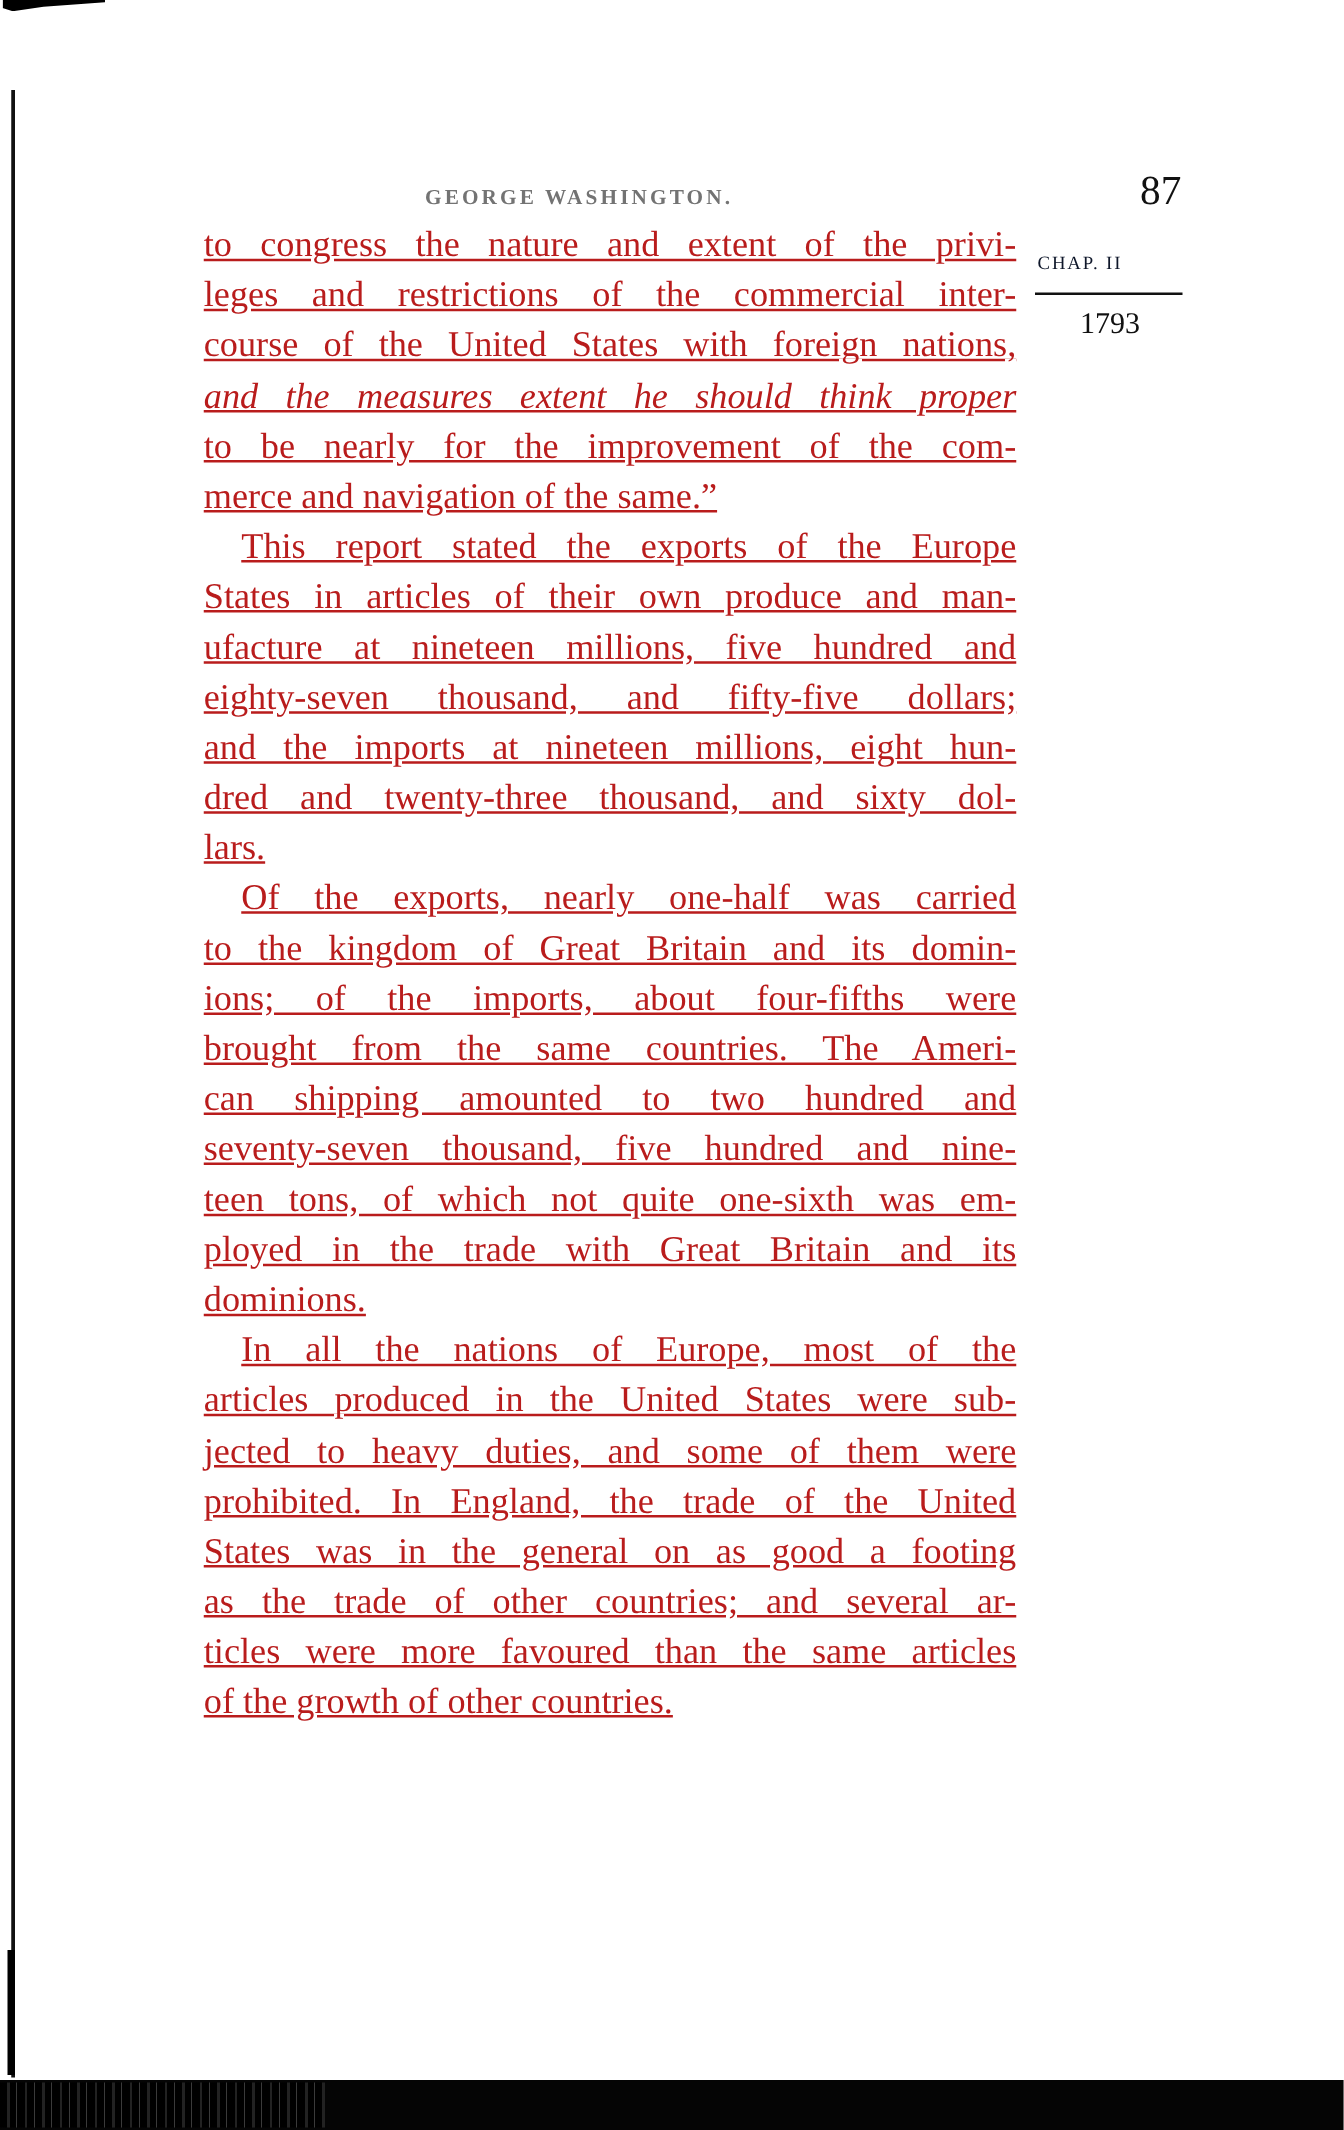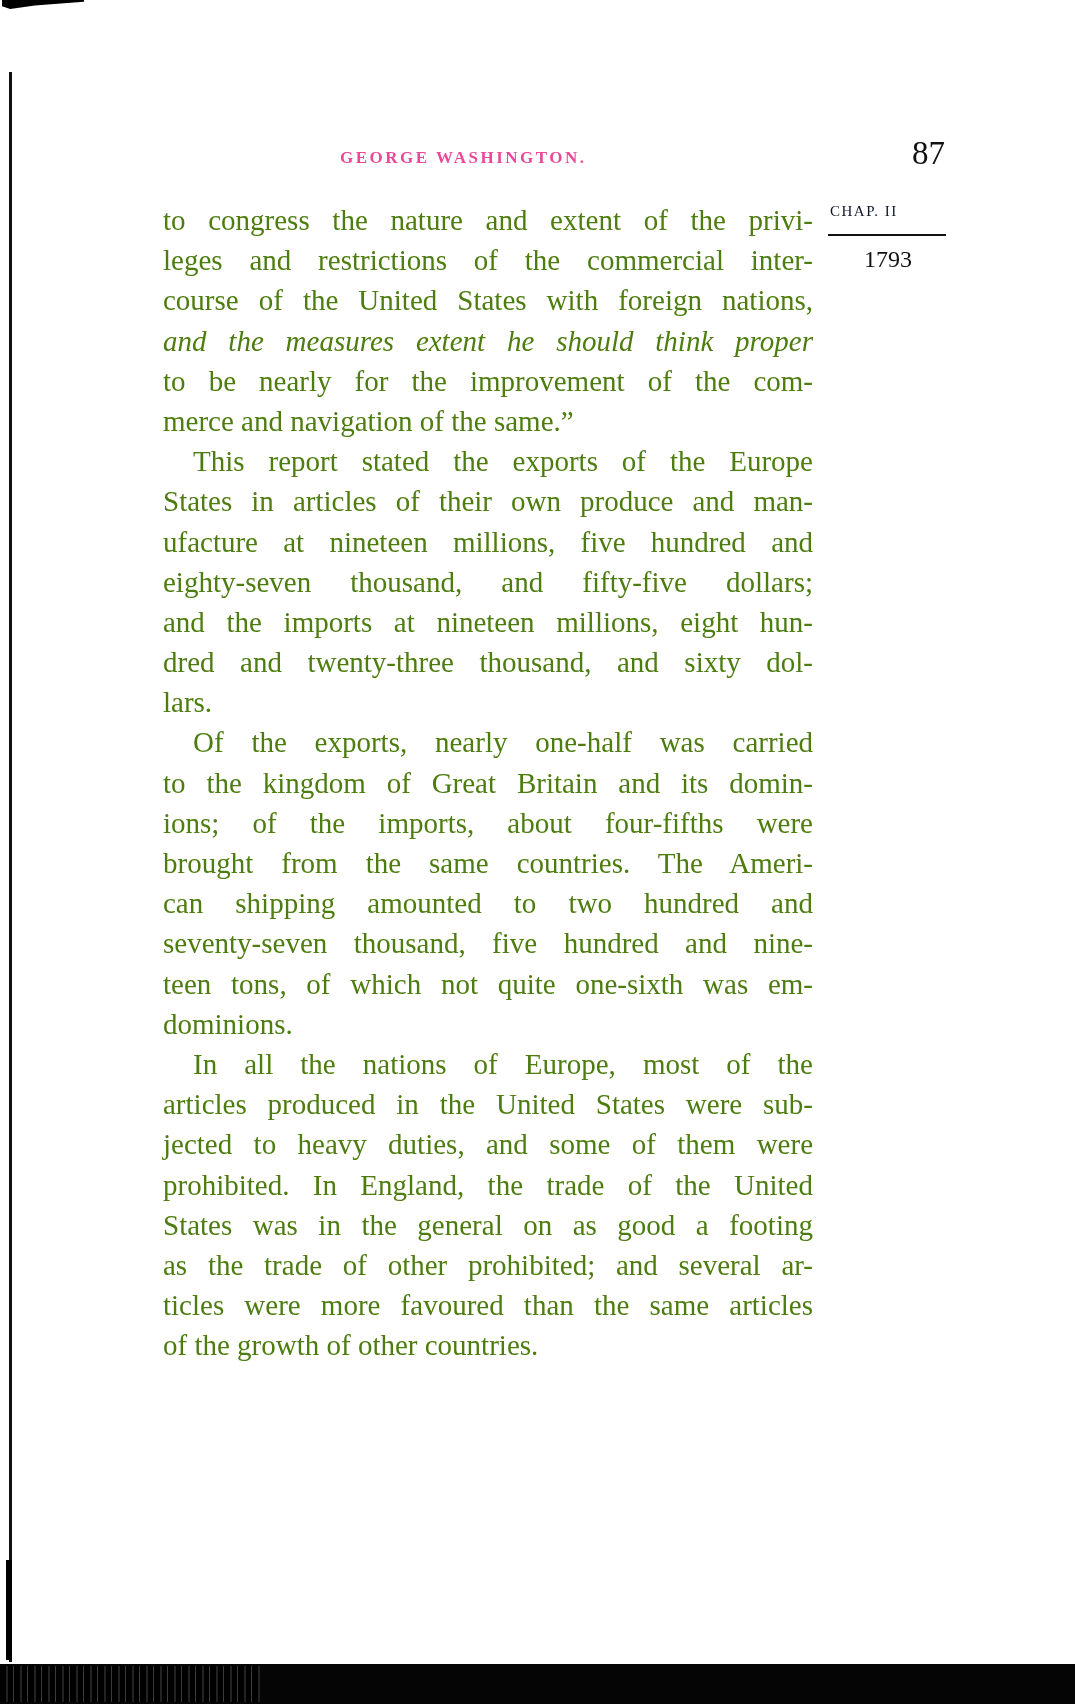--- a/index.html
+++ b/index.html
@@ -31,7 +31,7 @@
   .running-head {
     position: absolute; left: 340px; top: 148px;
     font-family: "Liberation Serif", "DejaVu Serif", serif;
-    font-size: 17px; letter-spacing: 2.5px; font-weight: bold; color: #ec4899;
+    font-size: 17px; letter-spacing: 2.5px; font-weight: bold; color: #737373;
   }
   .page-number {
     position: absolute; left: 912px; top: 135px;

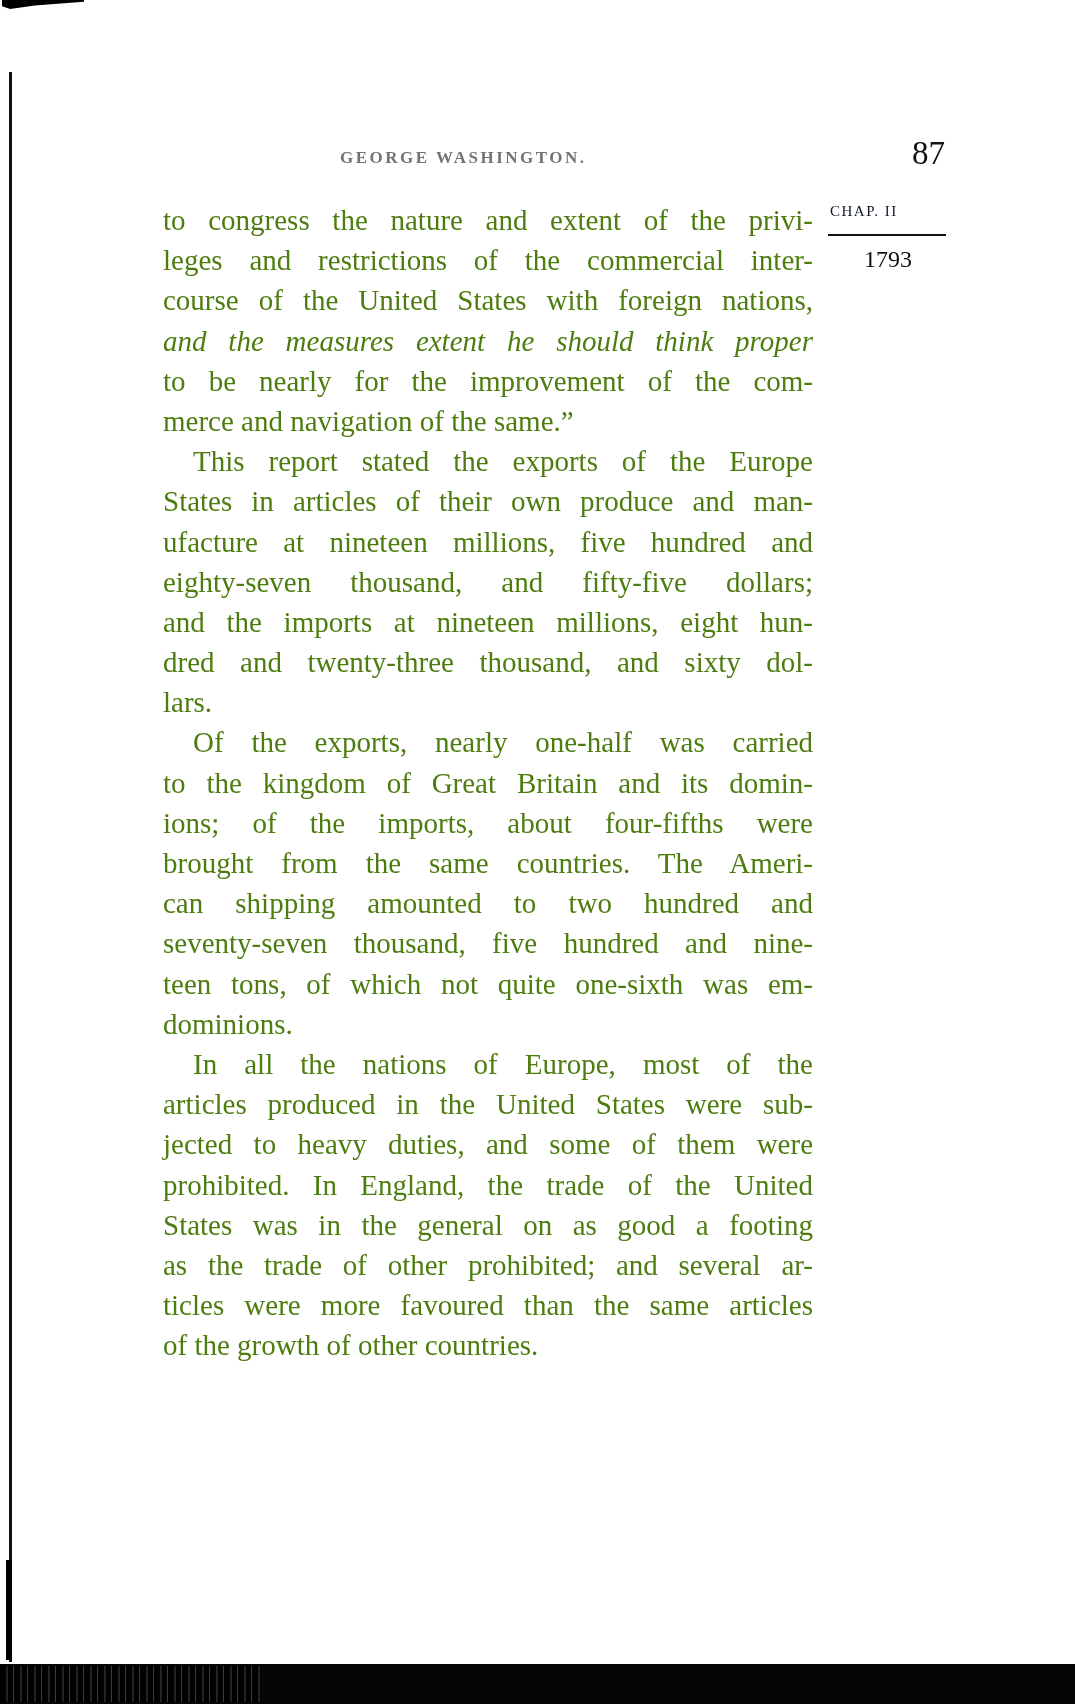--- a/index.html
+++ b/index.html
@@ -54,9 +54,9 @@
   }
 
   .body-text {
-    position: absolute; left: 163px; top: 200px; width: 650px;
+    position: absolute; left: 163px; top: 176px; width: 650px;
     font-family: "Liberation Serif", "DejaVu Serif", serif;
-    font-size: 29px; line-height: 40.2px; color: #4d7c0f;
+    font-size: 29px; line-height: 40.2px; color: #b91c1c; text-decoration: underline;
   }
   .line { display: block; white-space: nowrap; text-align: justify; text-align-last: justify; width: 650px; height: 40.2px; }
   .line.last { text-align-last: left; }

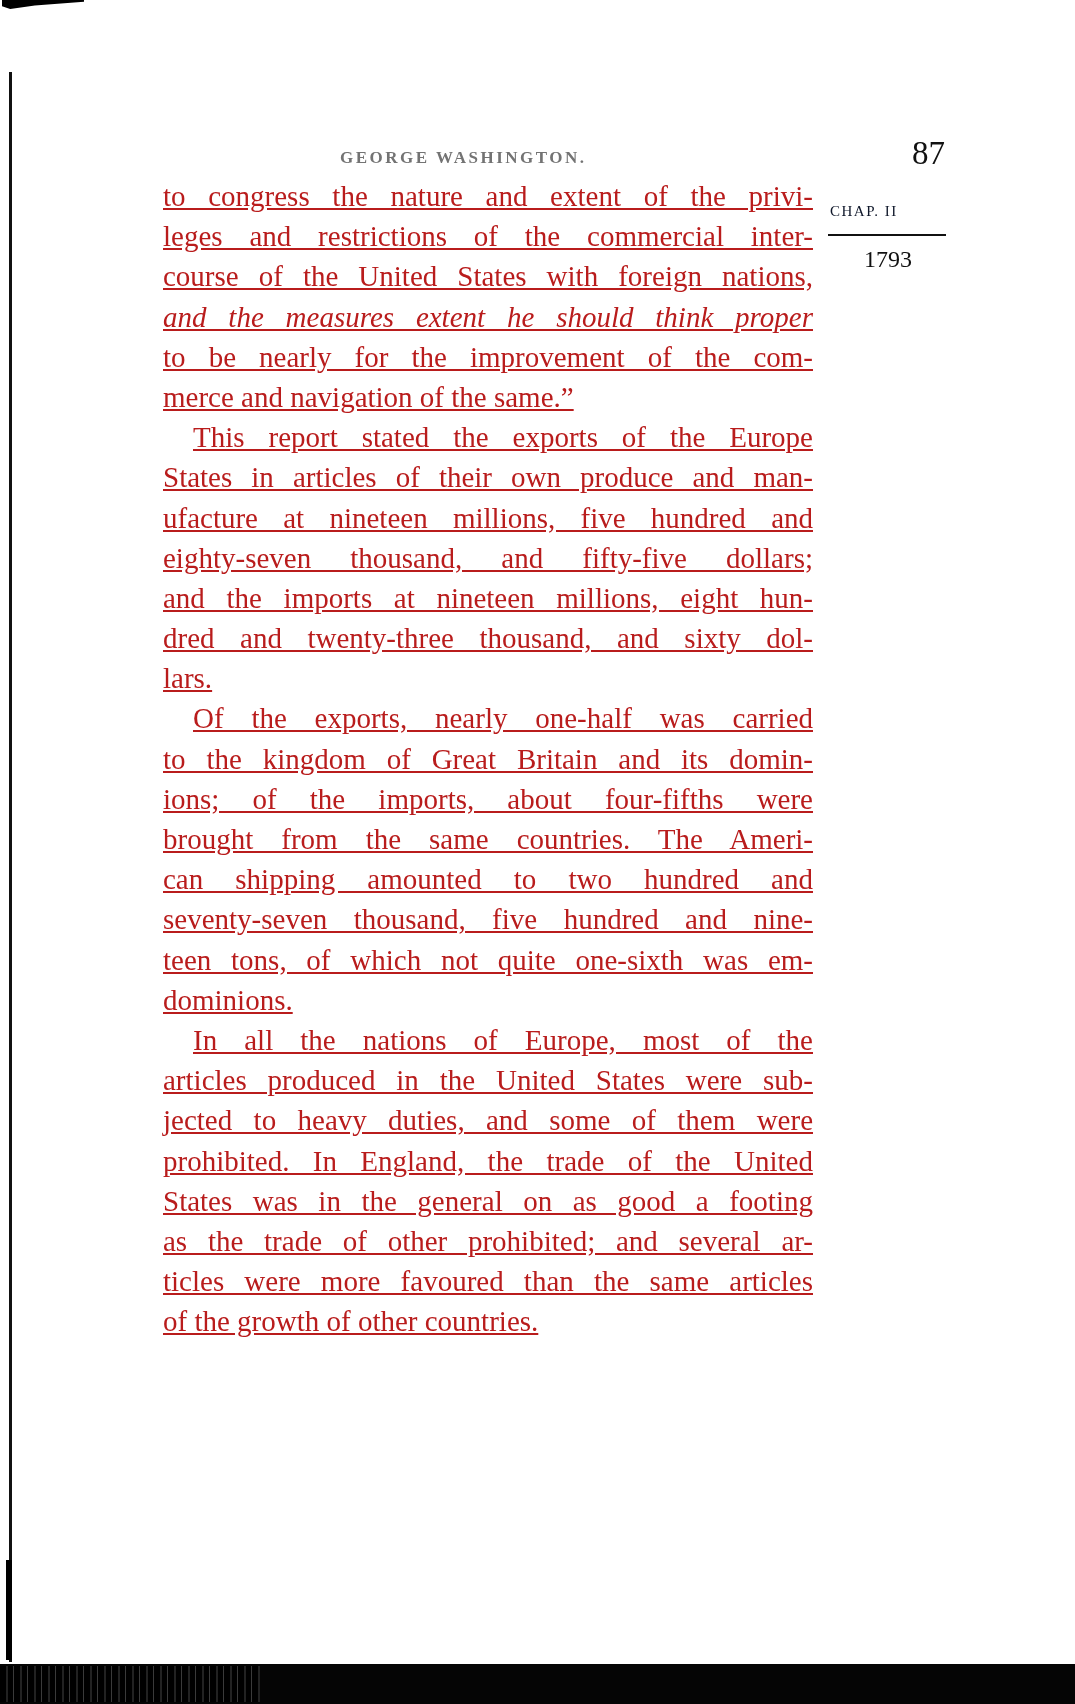--- a/index.html
+++ b/index.html
@@ -108,6 +108,7 @@
         <span class="line">can shipping amounted to two hundred and</span>
         <span class="line">seventy-seven thousand, five hundred and nine-</span>
         <span class="line">teen tons, of which not quite one-sixth was em-</span>
+        <span class="line">ployed in the trade with Great Britain and its</span>
         <span class="line last">dominions.</span>
       </div>
       <div>

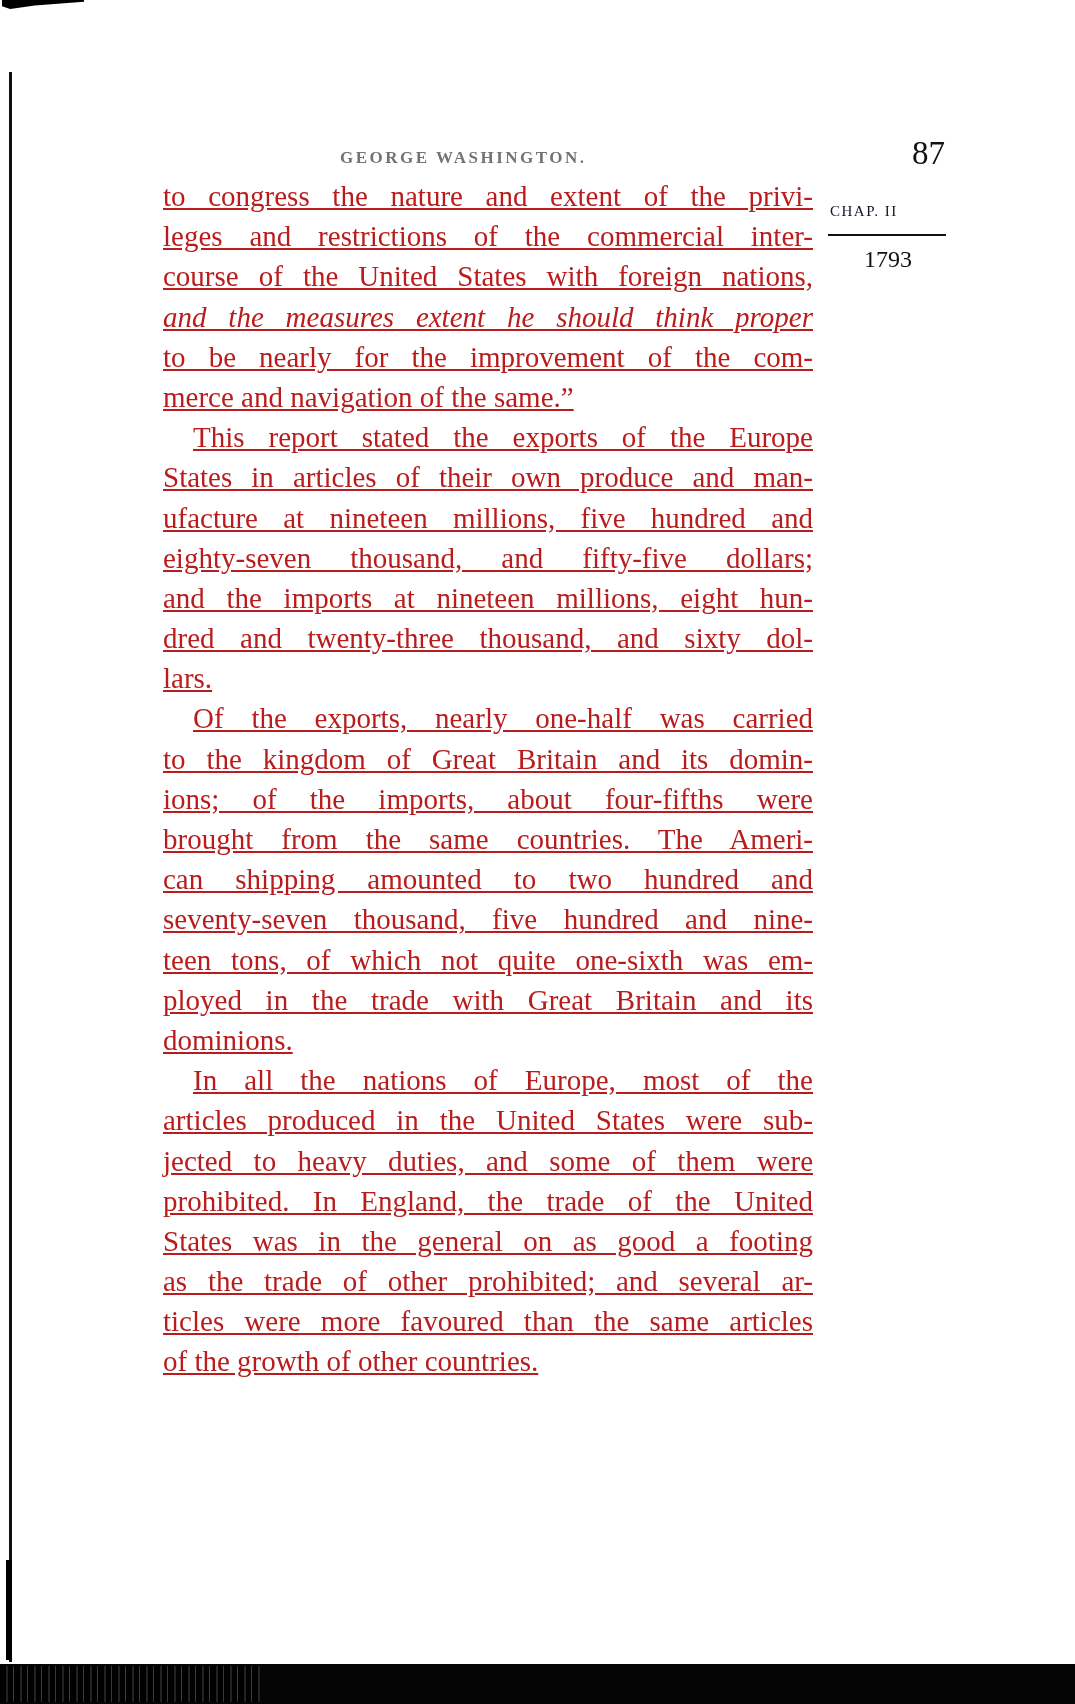--- a/index.html
+++ b/index.html
@@ -117,7 +117,7 @@
         <span class="line">jected to heavy duties, and some of them were</span>
         <span class="line">prohibited. In England, the trade of the United</span>
         <span class="line">States was in the general on as good a footing</span>
-        <span class="line">as the trade of other prohibited; and several ar-</span>
+        <span class="line">as the trade of other countries; and several ar-</span>
         <span class="line">ticles were more favoured than the same articles</span>
         <span class="line last">of the growth of other countries.</span>
       </div>

